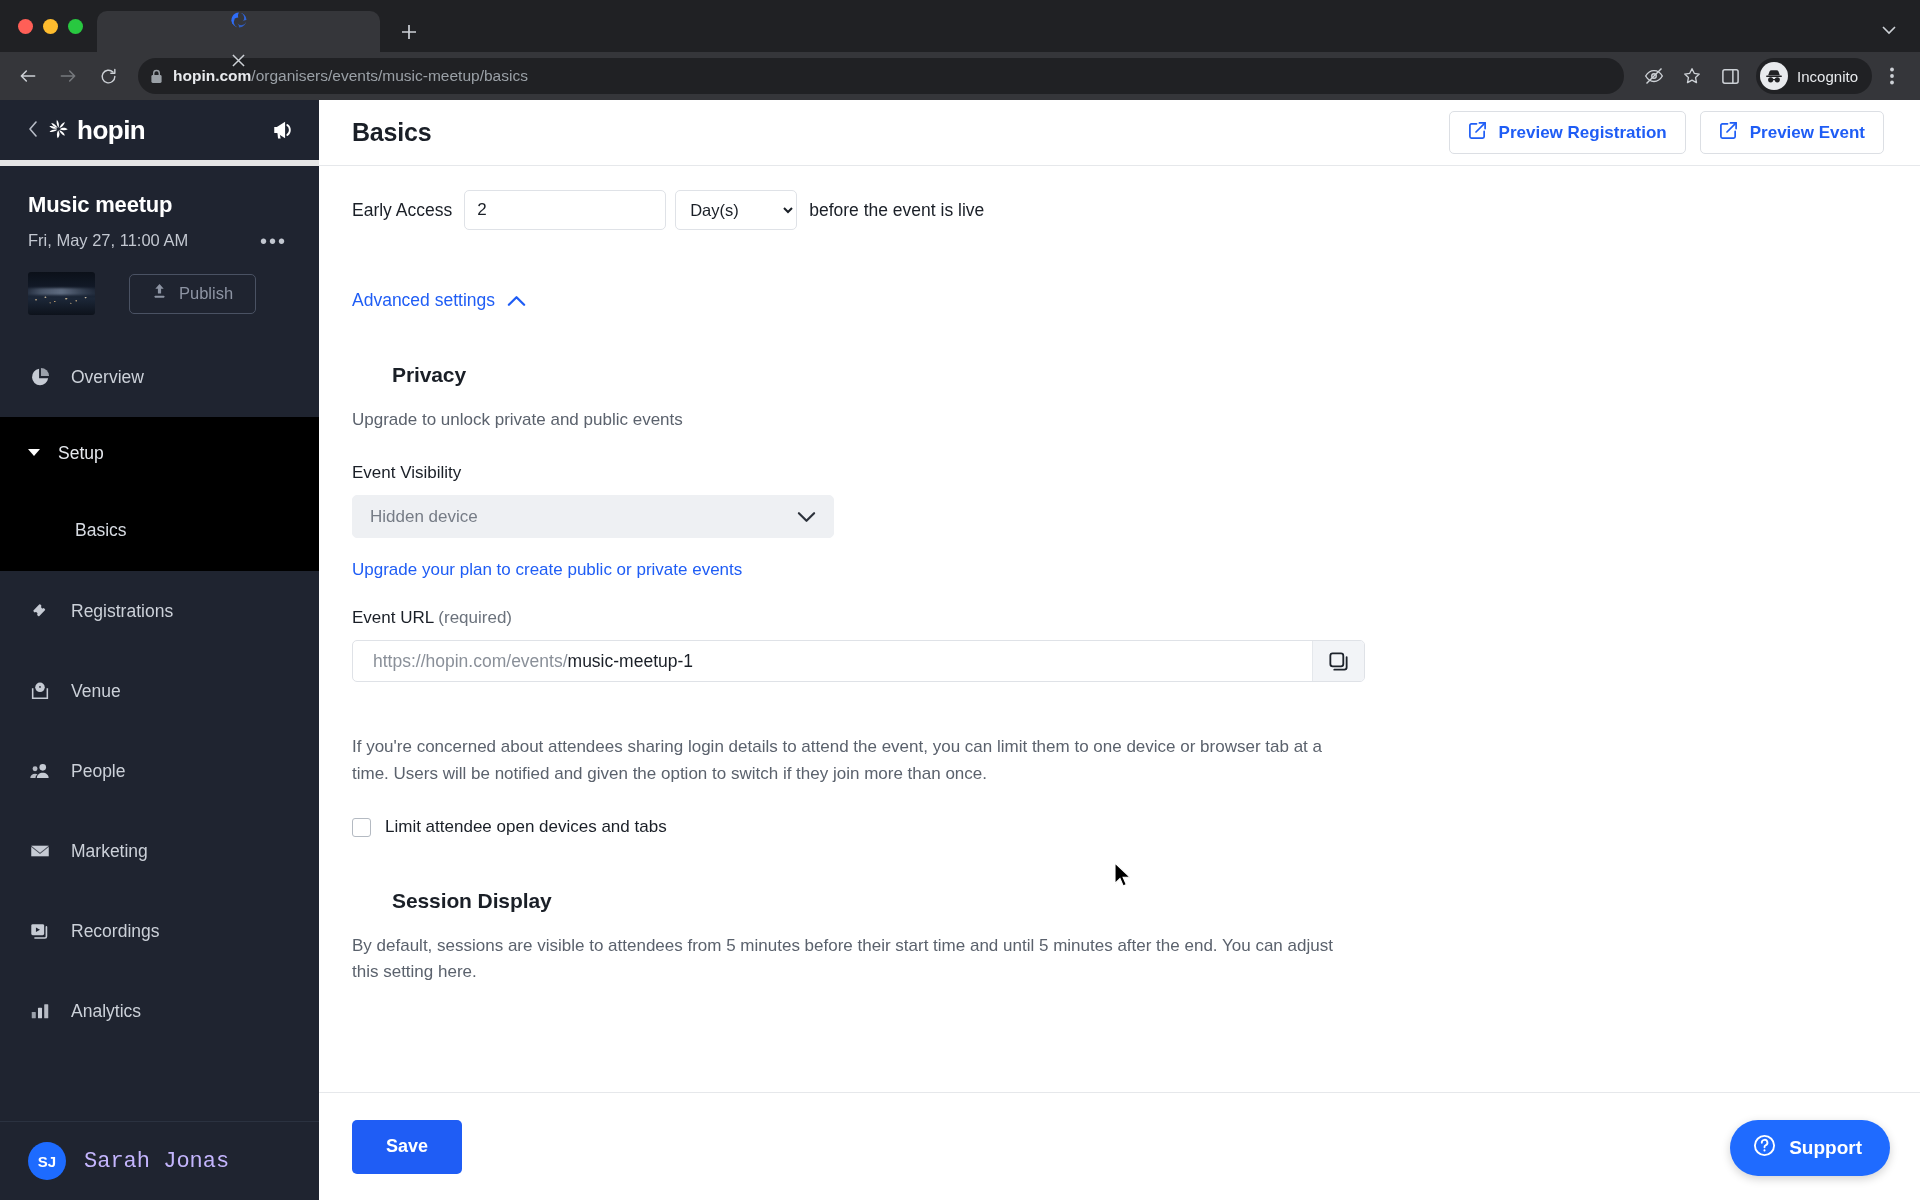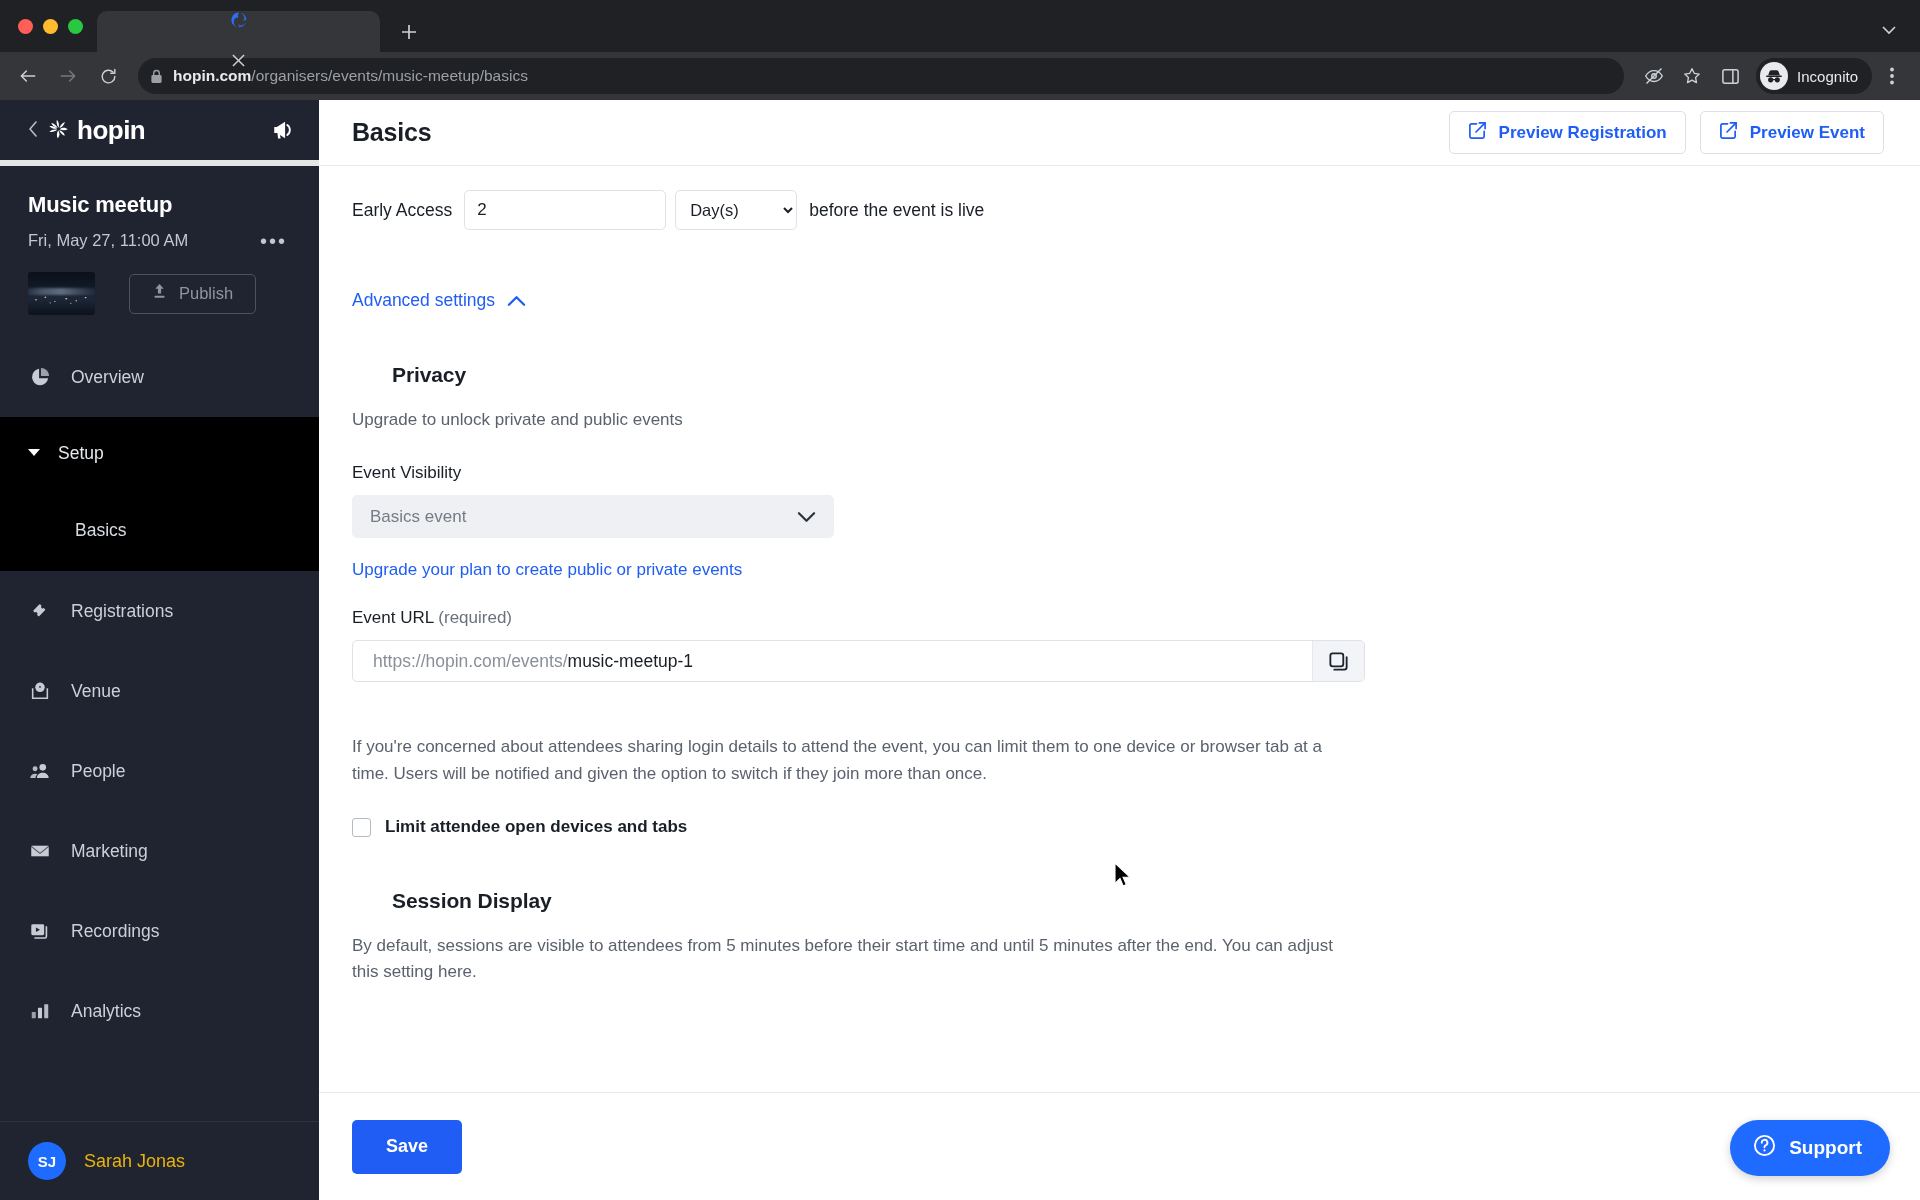--- a/index.html
+++ b/index.html
@@ -545,7 +545,7 @@
           <div class="section-desc">Upgrade to unlock private and public events</div>
           <div class="field-label">Event Visibility</div>
           <div class="sel-disabled">
-            <span>Basics event</span>
+            <span>Hidden device</span>
             <span class="chev">
               <svg width="19" height="12" viewBox="0 0 20 12">
                   <path d="M2 2l8 8 8-8" stroke="currentColor" stroke-width="2.3" fill="none" stroke-linecap="round" stroke-linejoin="round"></path>

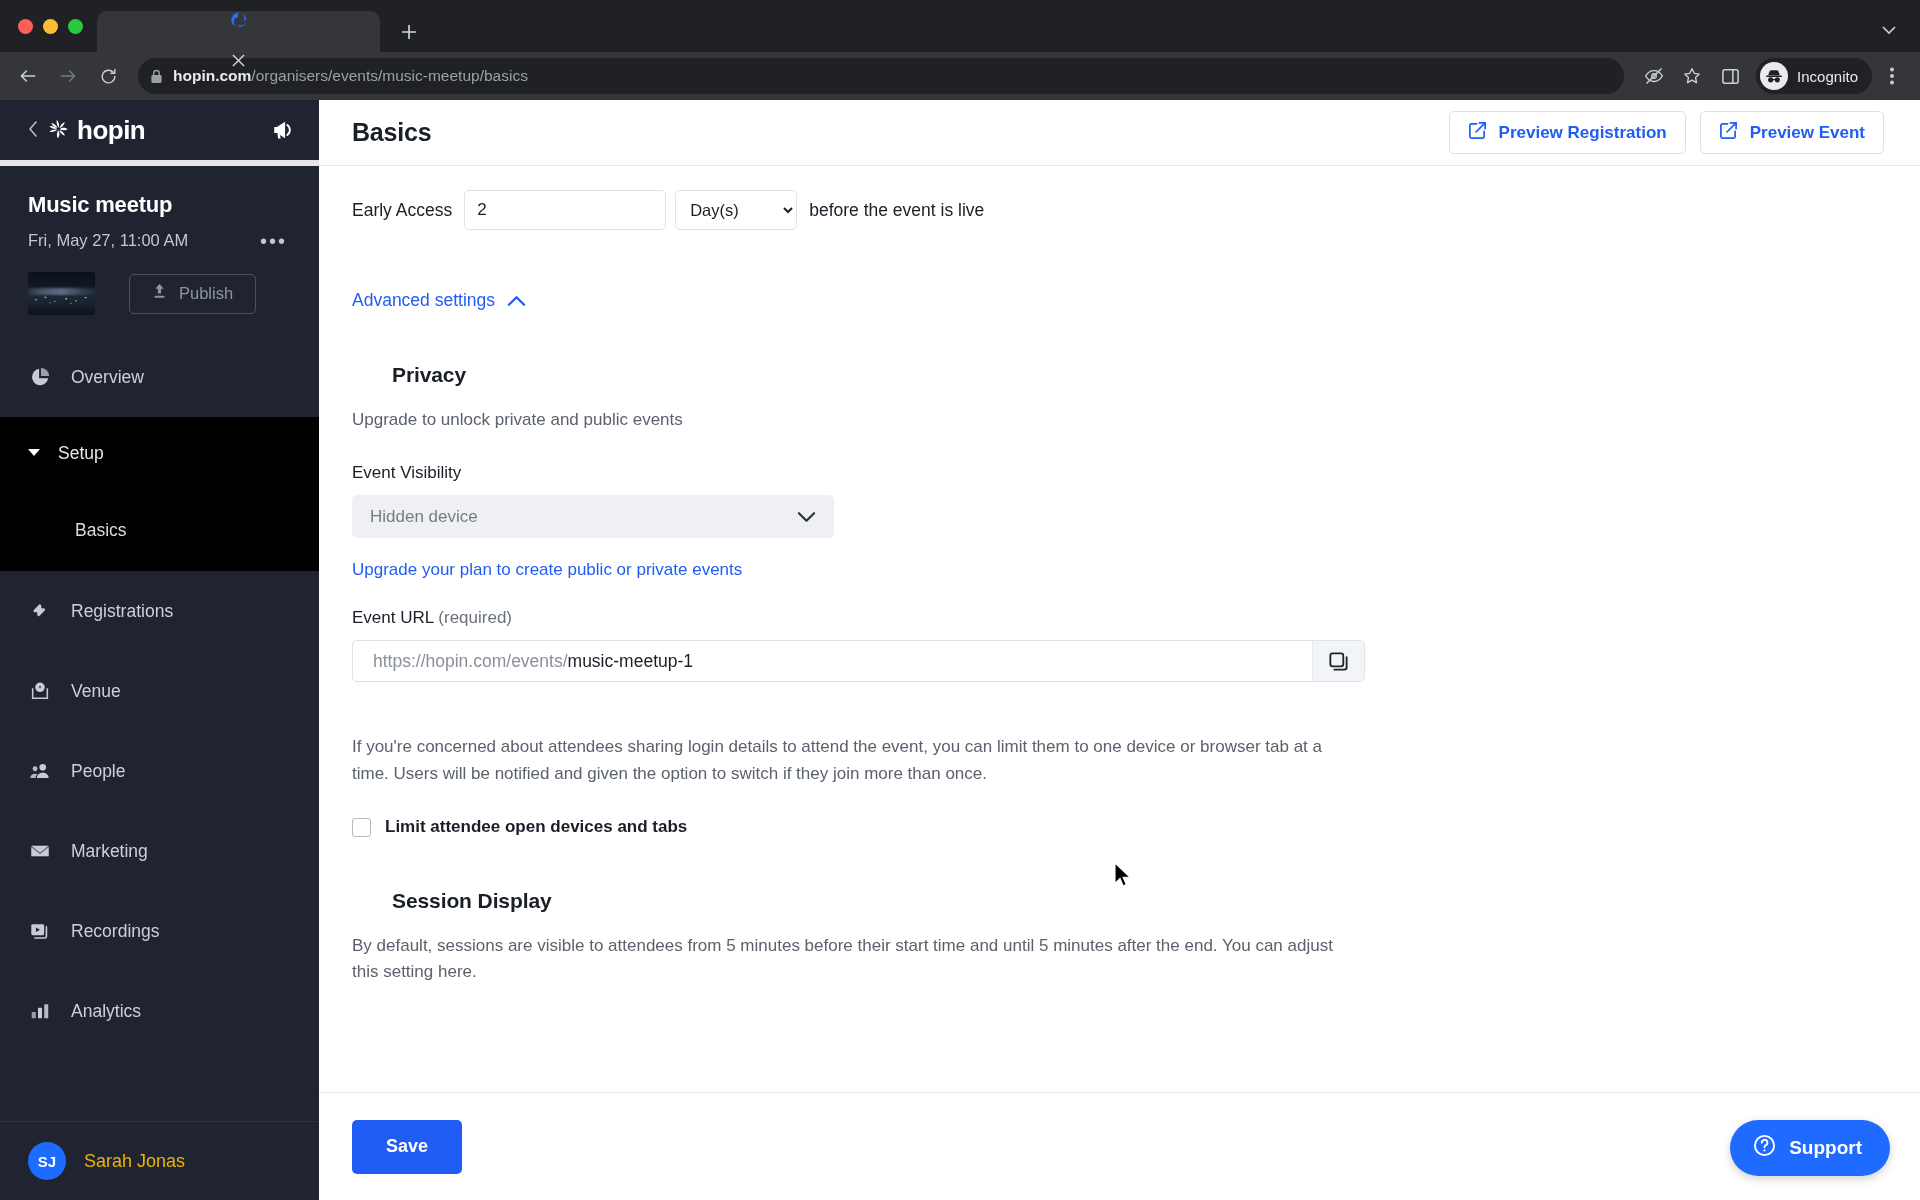--- a/index.html
+++ b/index.html
@@ -214,7 +214,7 @@
     display: flex; align-items: center; justify-content: center; flex: none;
   }
 
-  .checkrow { display: flex; align-items: center; gap: 14px; margin-top: 30px; font-weight: bold; }
+  .checkrow { display: flex; align-items: center; gap: 14px; margin-top: 30px; }
   .checkbox {
     width: 19px; height: 19px; border: 1.6px solid #b4bac2; border-radius: 3px;
     background: #fff; flex: none;

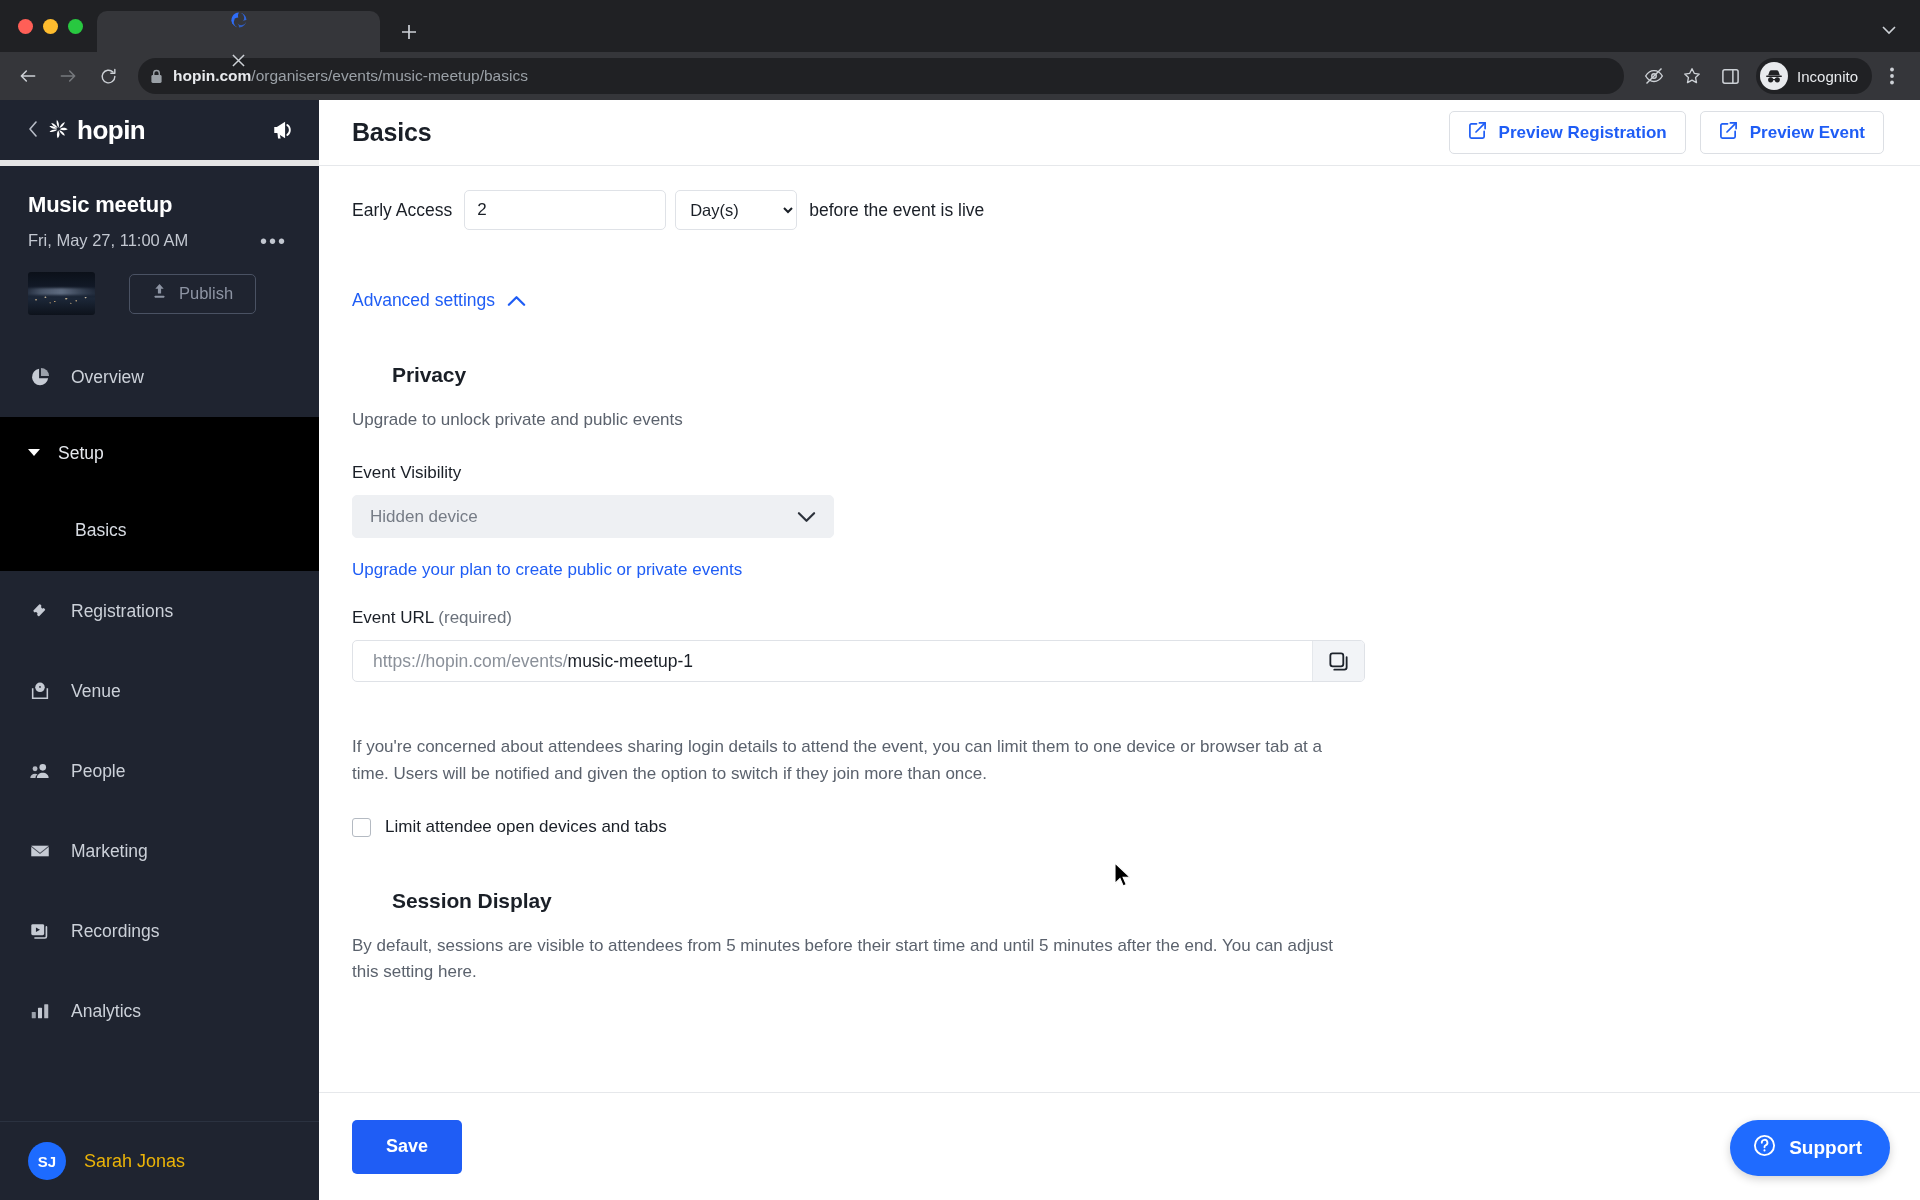--- a/index.html
+++ b/index.html
@@ -152,7 +152,7 @@
     display: flex; align-items: center; justify-content: center; font-size: 15px;
     font-weight: 700; flex: none;
   }
-  .sb-username { font-size: 18px; color: #eab308; }
+  .sb-username { font-size: 22px; color: #c4b5fd; font-family: Liberation Mono, monospace; }
 
   
   .main { flex: 1; display: flex; flex-direction: column; min-width: 0; background:#fff; position: relative; }

